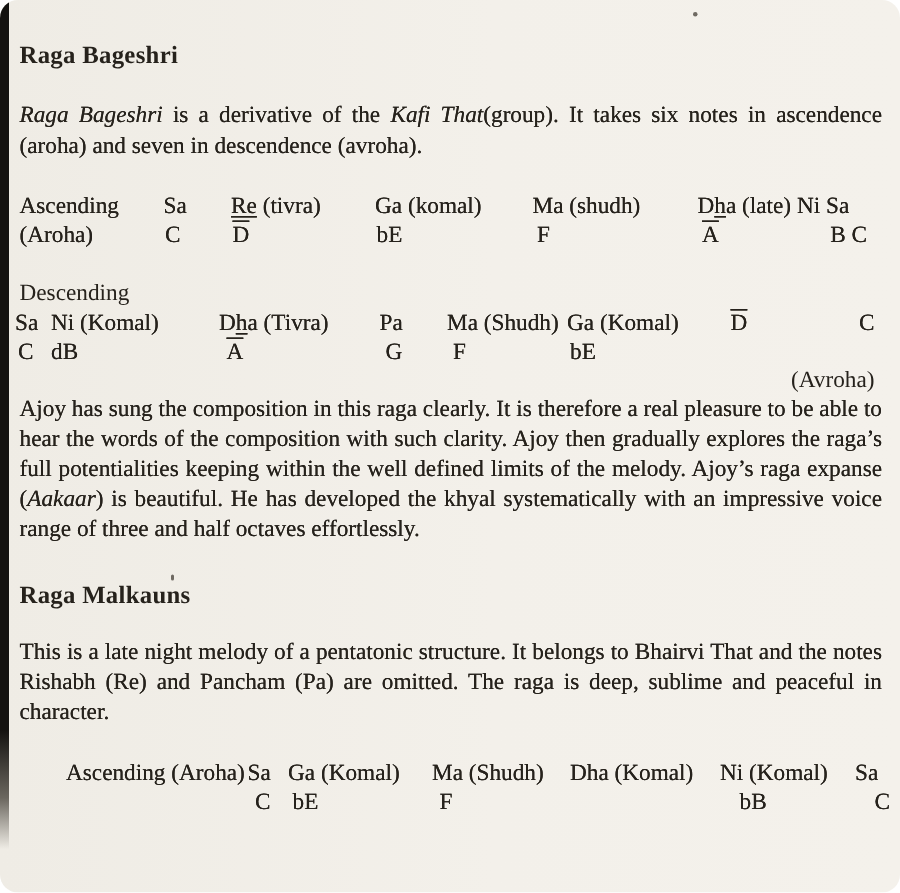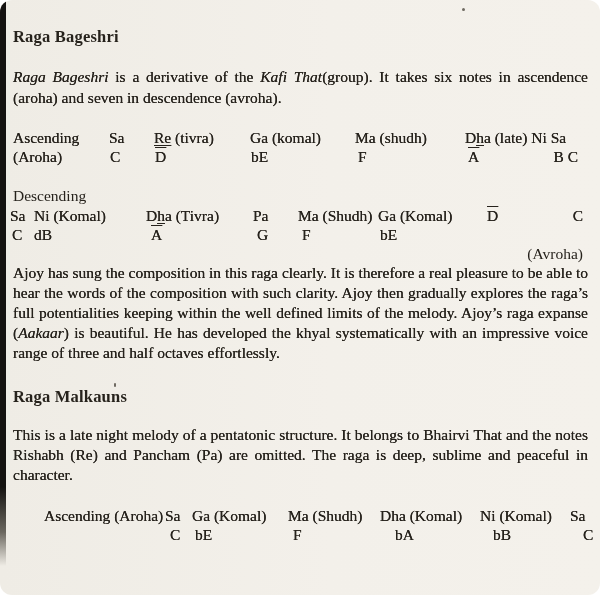--- a/index.html
+++ b/index.html
@@ -147,7 +147,6 @@
     </div>
     <div class="cell" style="left:380px;">
       <div class="cl1"><span>Dha (Komal)</span></div>
-      <div class="cl2" style="padding-left:15px;"><span>bA</span></div>
     </div>
     <div class="cell" style="left:480px;">
       <div class="cl1"><span>Ni (Komal)</span></div>

